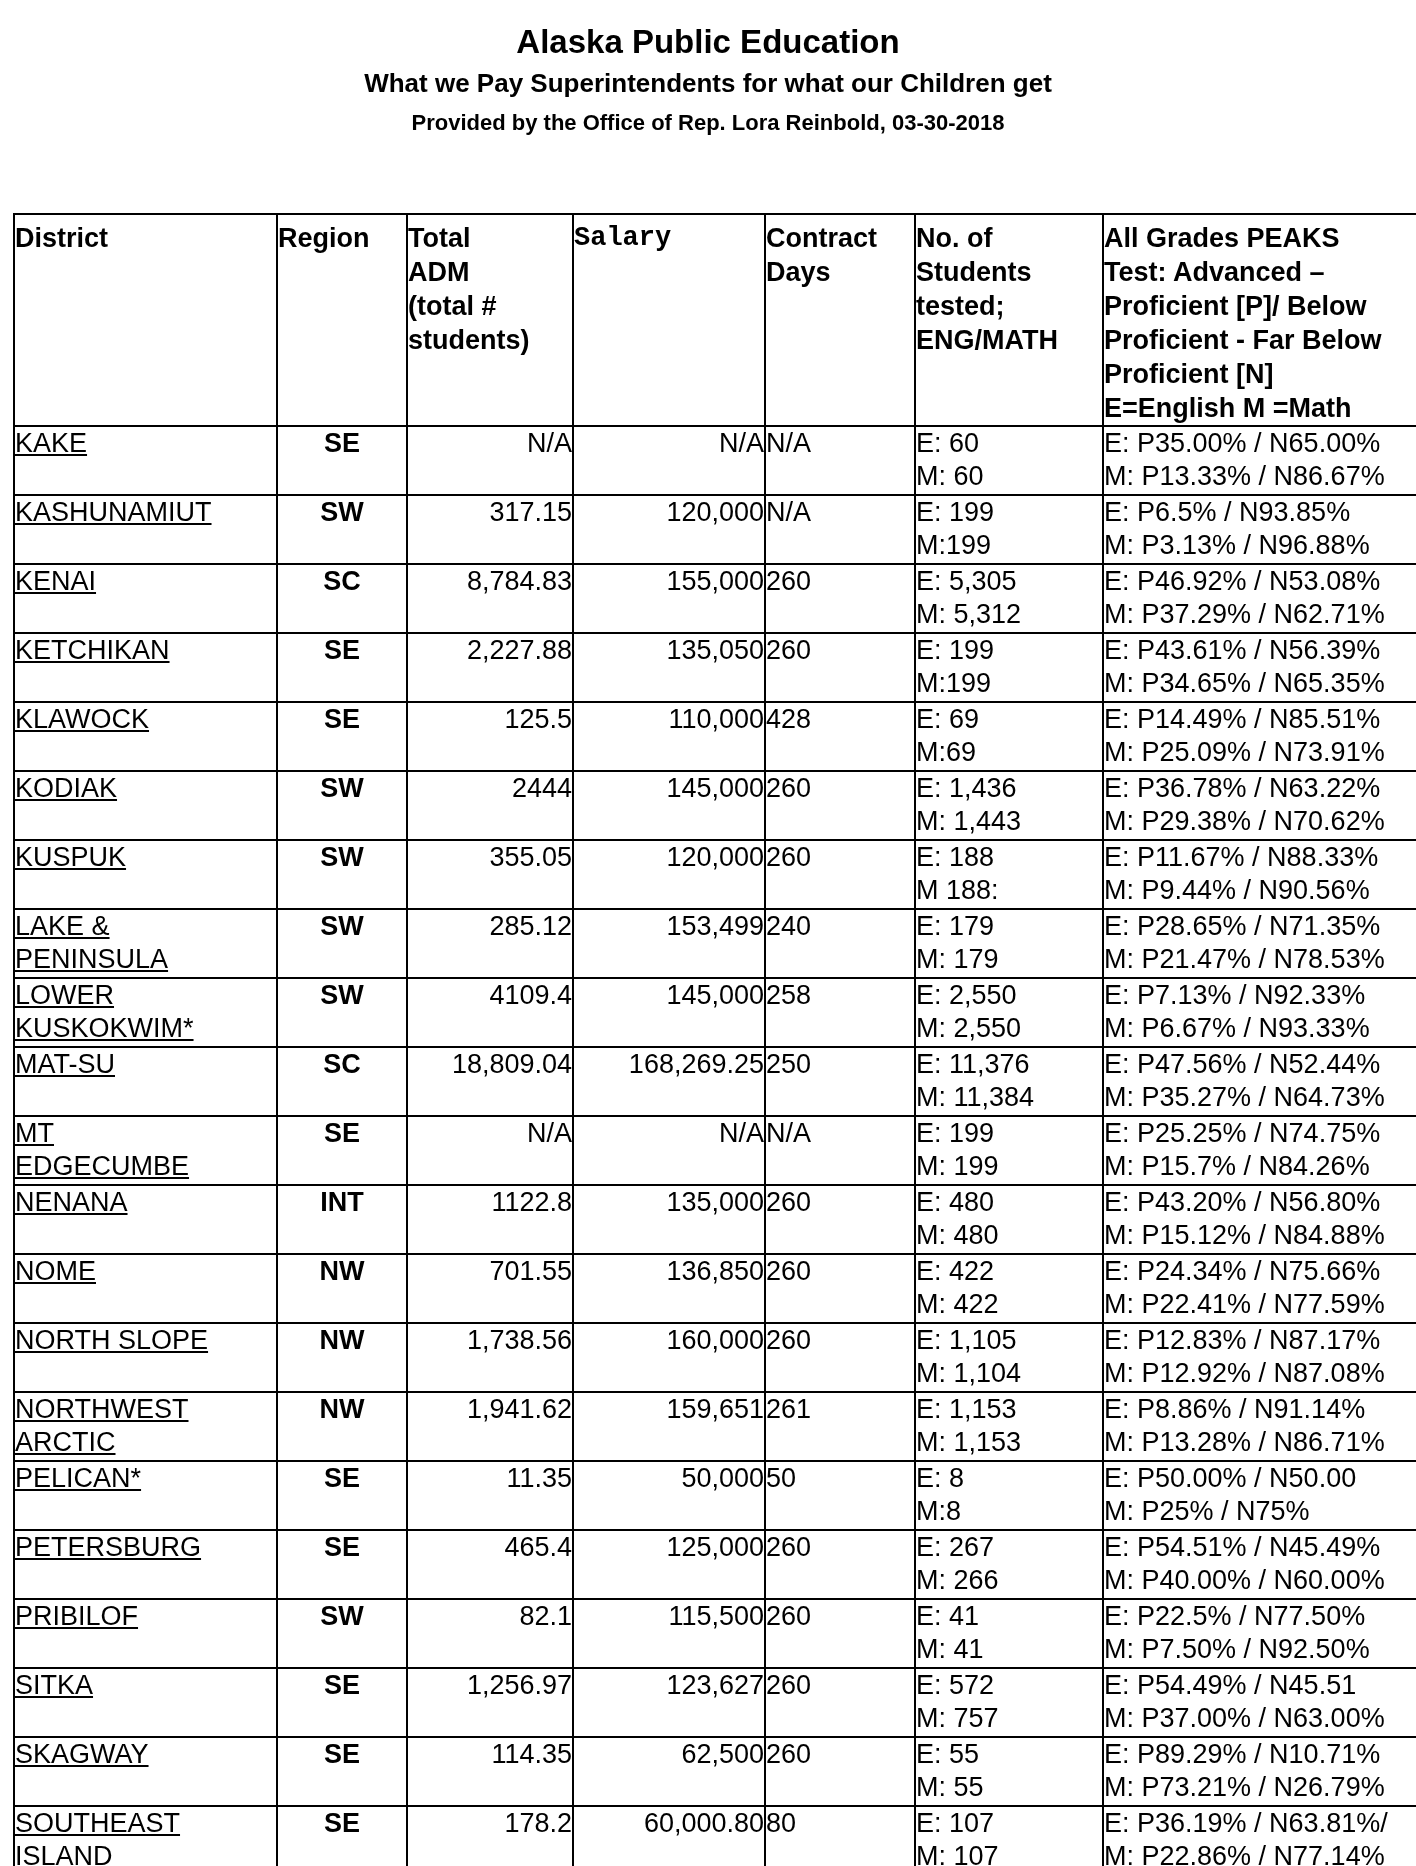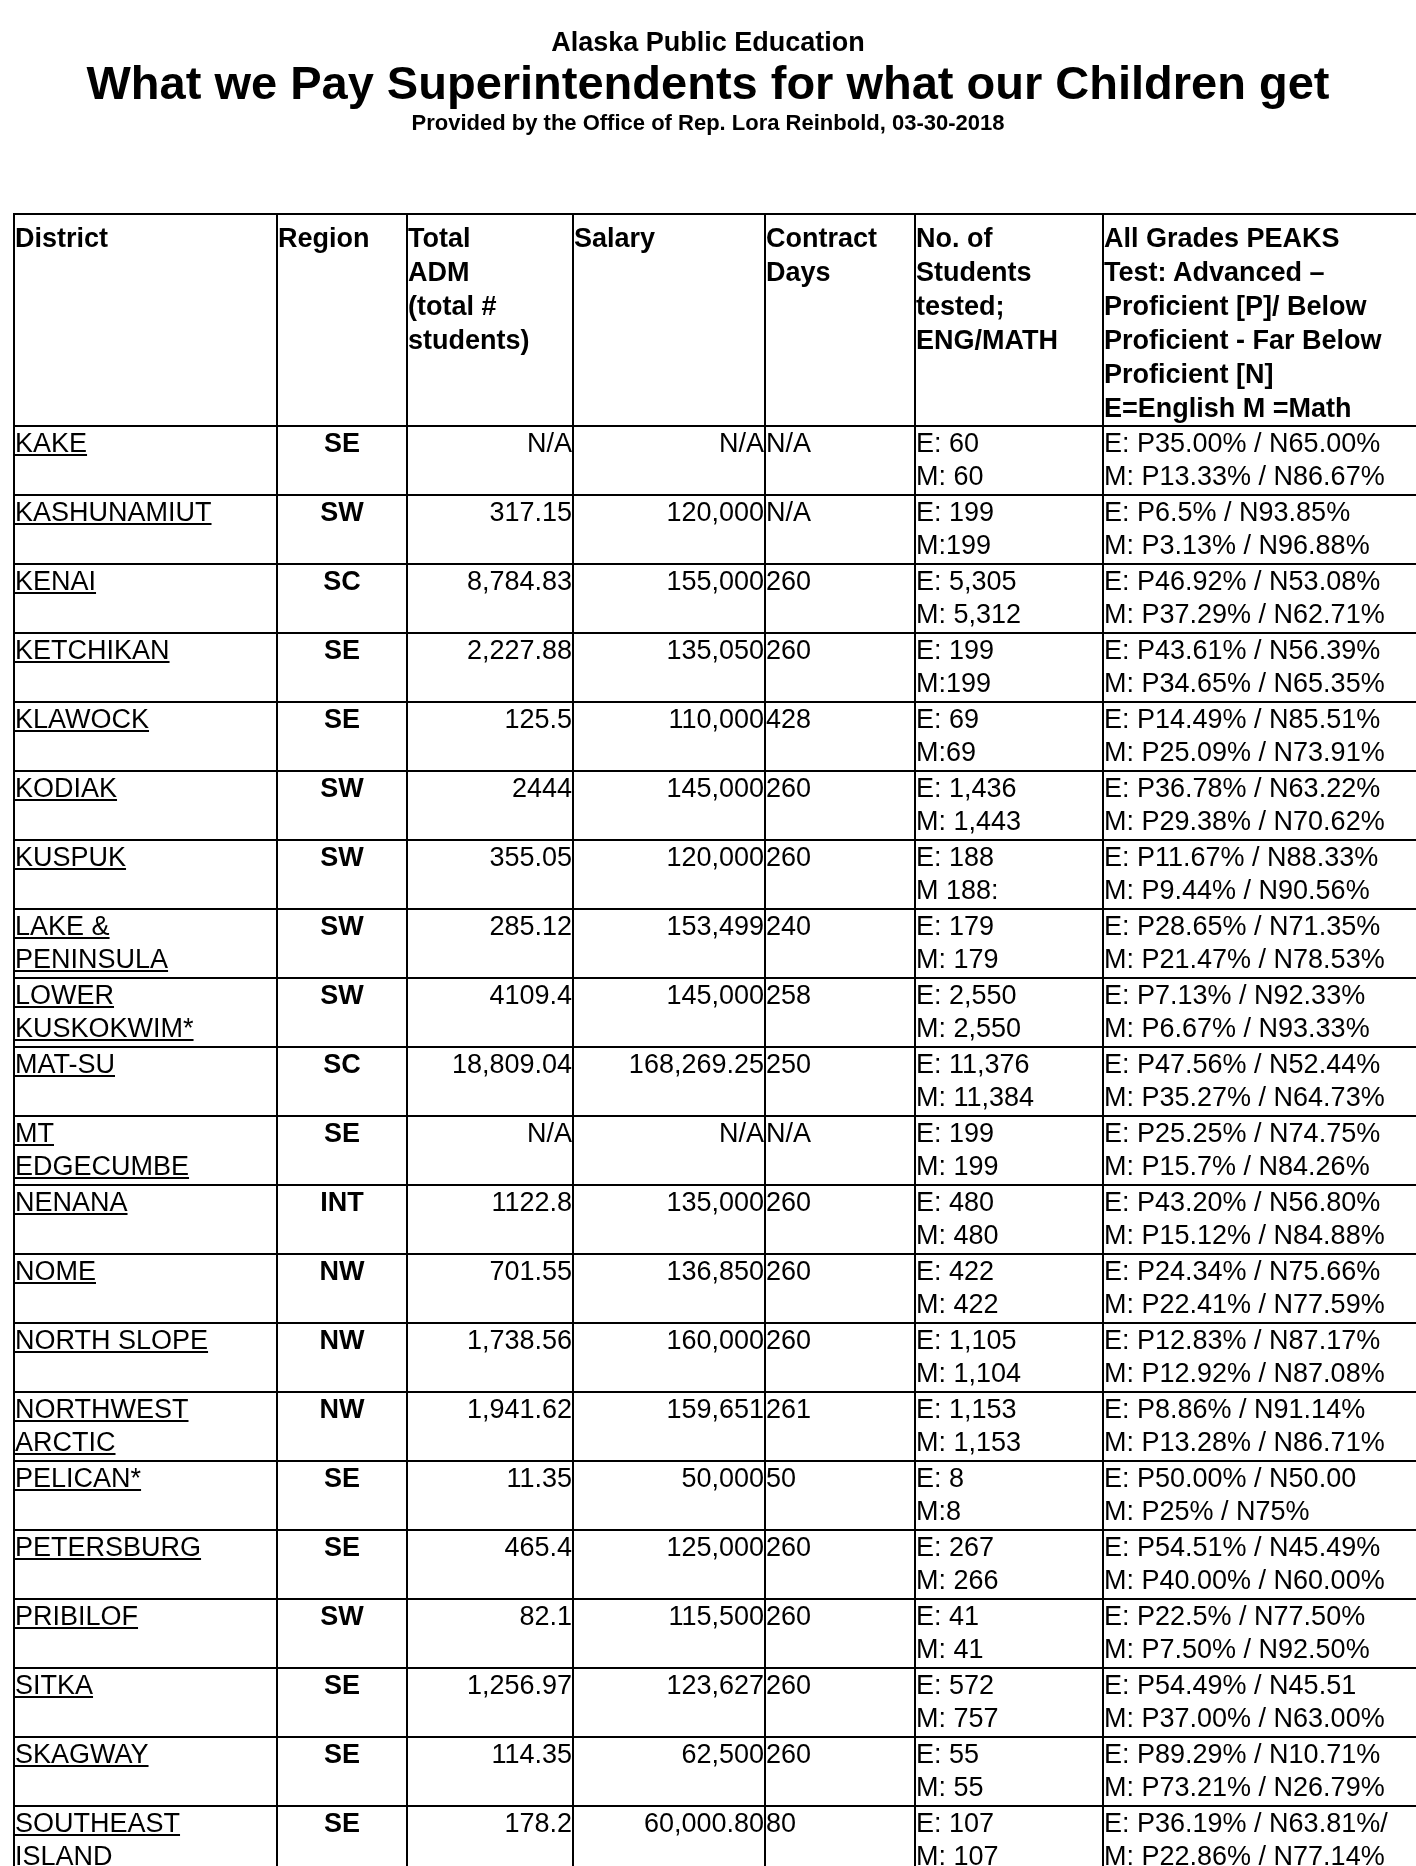--- a/index.html
+++ b/index.html
@@ -8,7 +8,7 @@
       font-family: "Liberation Sans", sans-serif; color: #000;
     }
     .title-block { position: absolute; left: 0; top: 0; width: 1416px; text-align: center; }
-    .title-line1 { position: absolute; left: 0; width: 1416px; top: 22px; font-size: 27px; font-weight: bold; line-height: 40px; }
+    .title-line1 { position: absolute; left: 0; width: 1416px; top: 22px; font-size: 33px; font-weight: bold; line-height: 40px; }
     .title-line2 { position: absolute; left: 0; width: 1416px; top: 63px; font-size: 47px; font-weight: bold; line-height: 40px; }
     .subtitle    { position: absolute; left: 0; width: 1416px; top: 108px; font-size: 22px; font-weight: bold; line-height: 30px; }
 

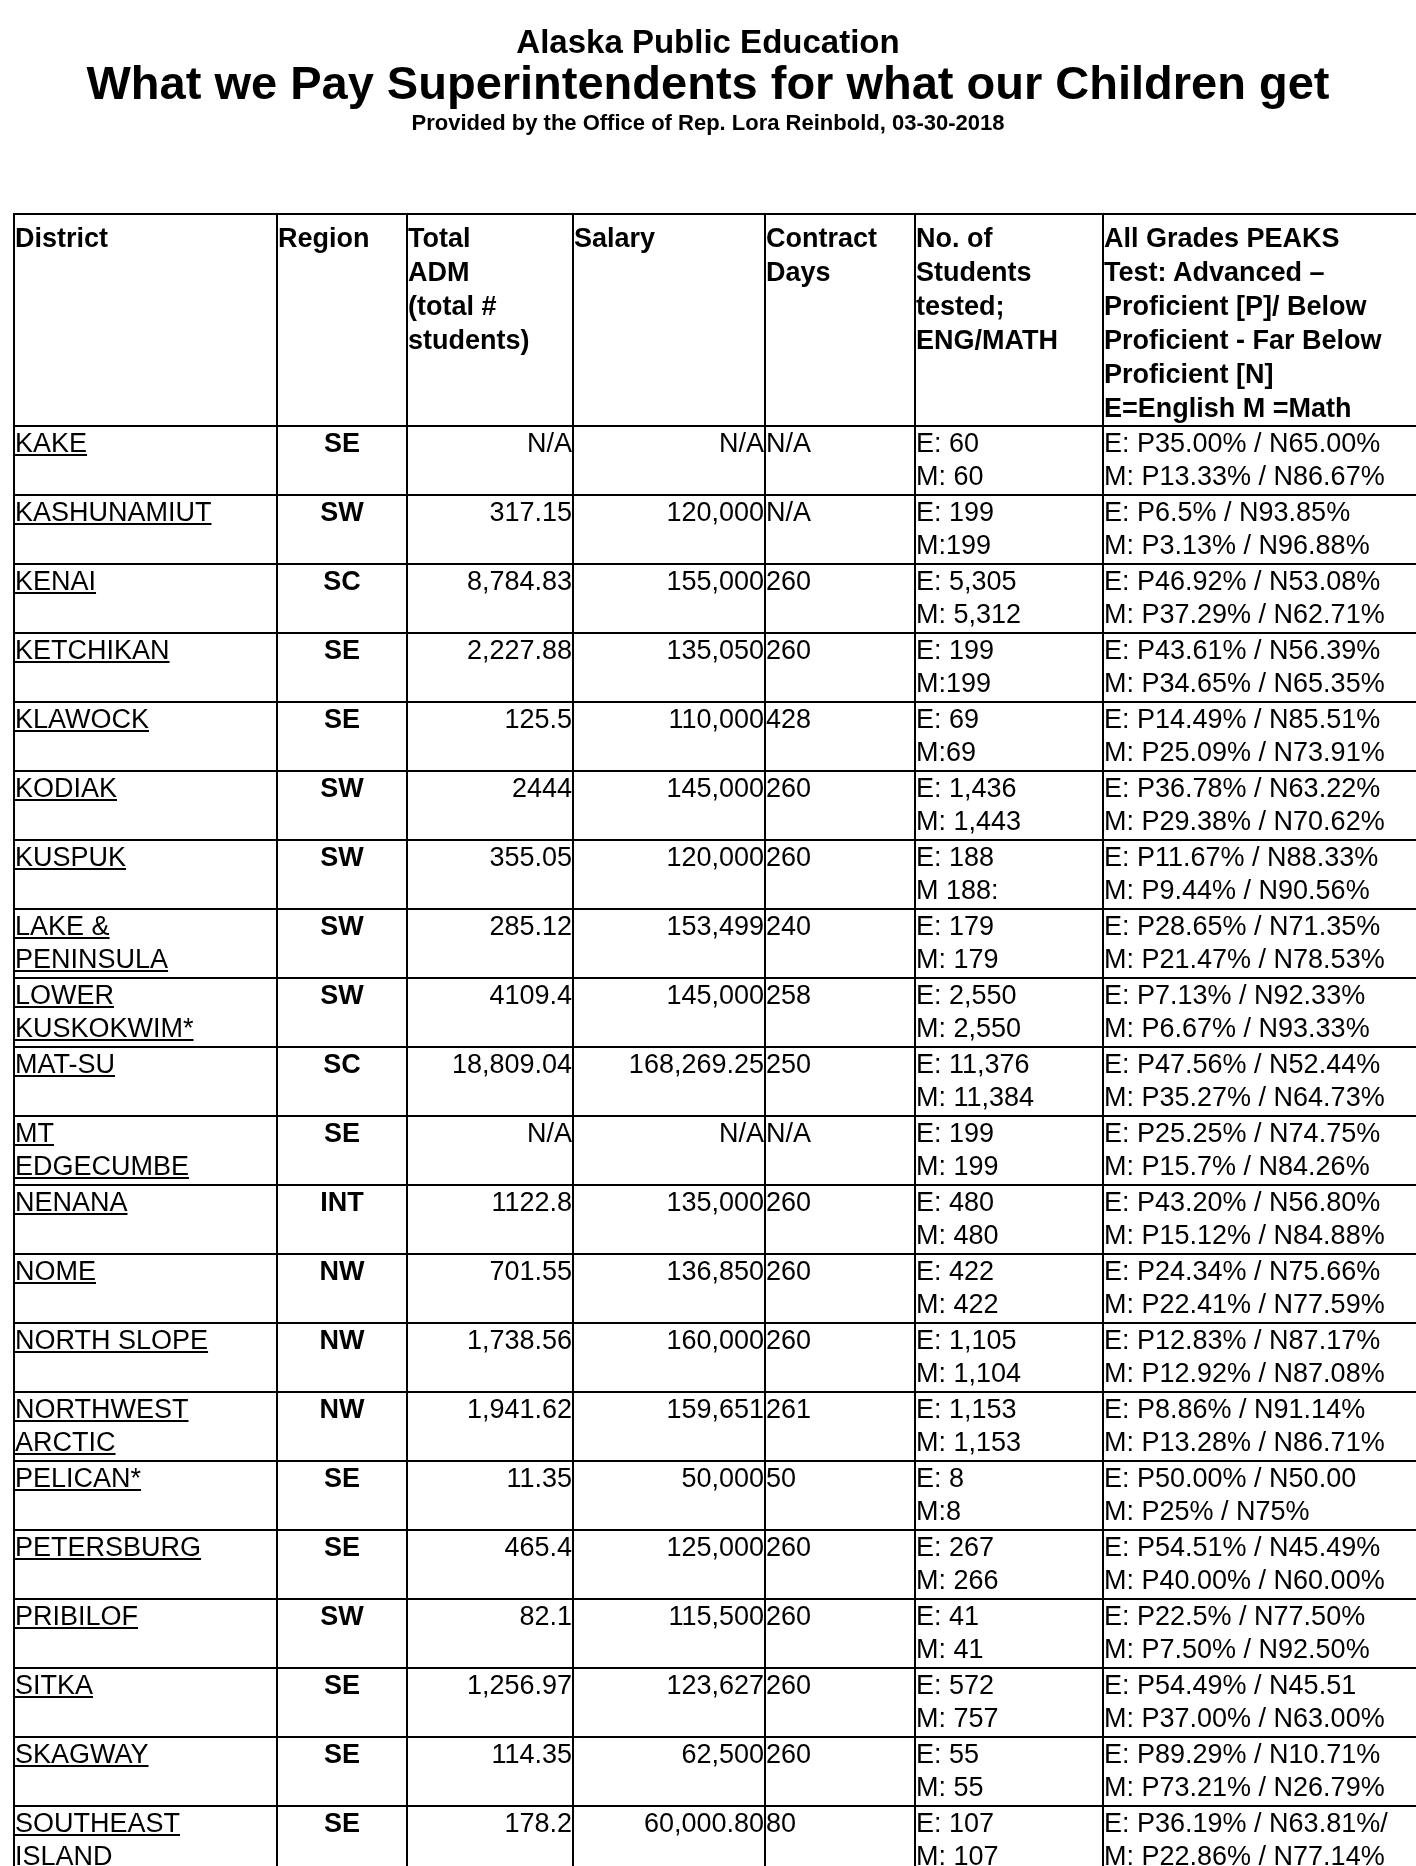--- a/index.html
+++ b/index.html
@@ -9,7 +9,7 @@
     }
     .title-block { position: absolute; left: 0; top: 0; width: 1416px; text-align: center; }
     .title-line1 { position: absolute; left: 0; width: 1416px; top: 22px; font-size: 33px; font-weight: bold; line-height: 40px; }
-    .title-line2 { position: absolute; left: 0; width: 1416px; top: 63px; font-size: 47px; font-weight: bold; line-height: 40px; }
+    .title-line2 { position: absolute; left: 0; width: 1416px; top: 63px; font-size: 26px; font-weight: bold; line-height: 40px; }
     .subtitle    { position: absolute; left: 0; width: 1416px; top: 108px; font-size: 22px; font-weight: bold; line-height: 30px; }
 
     table.data {

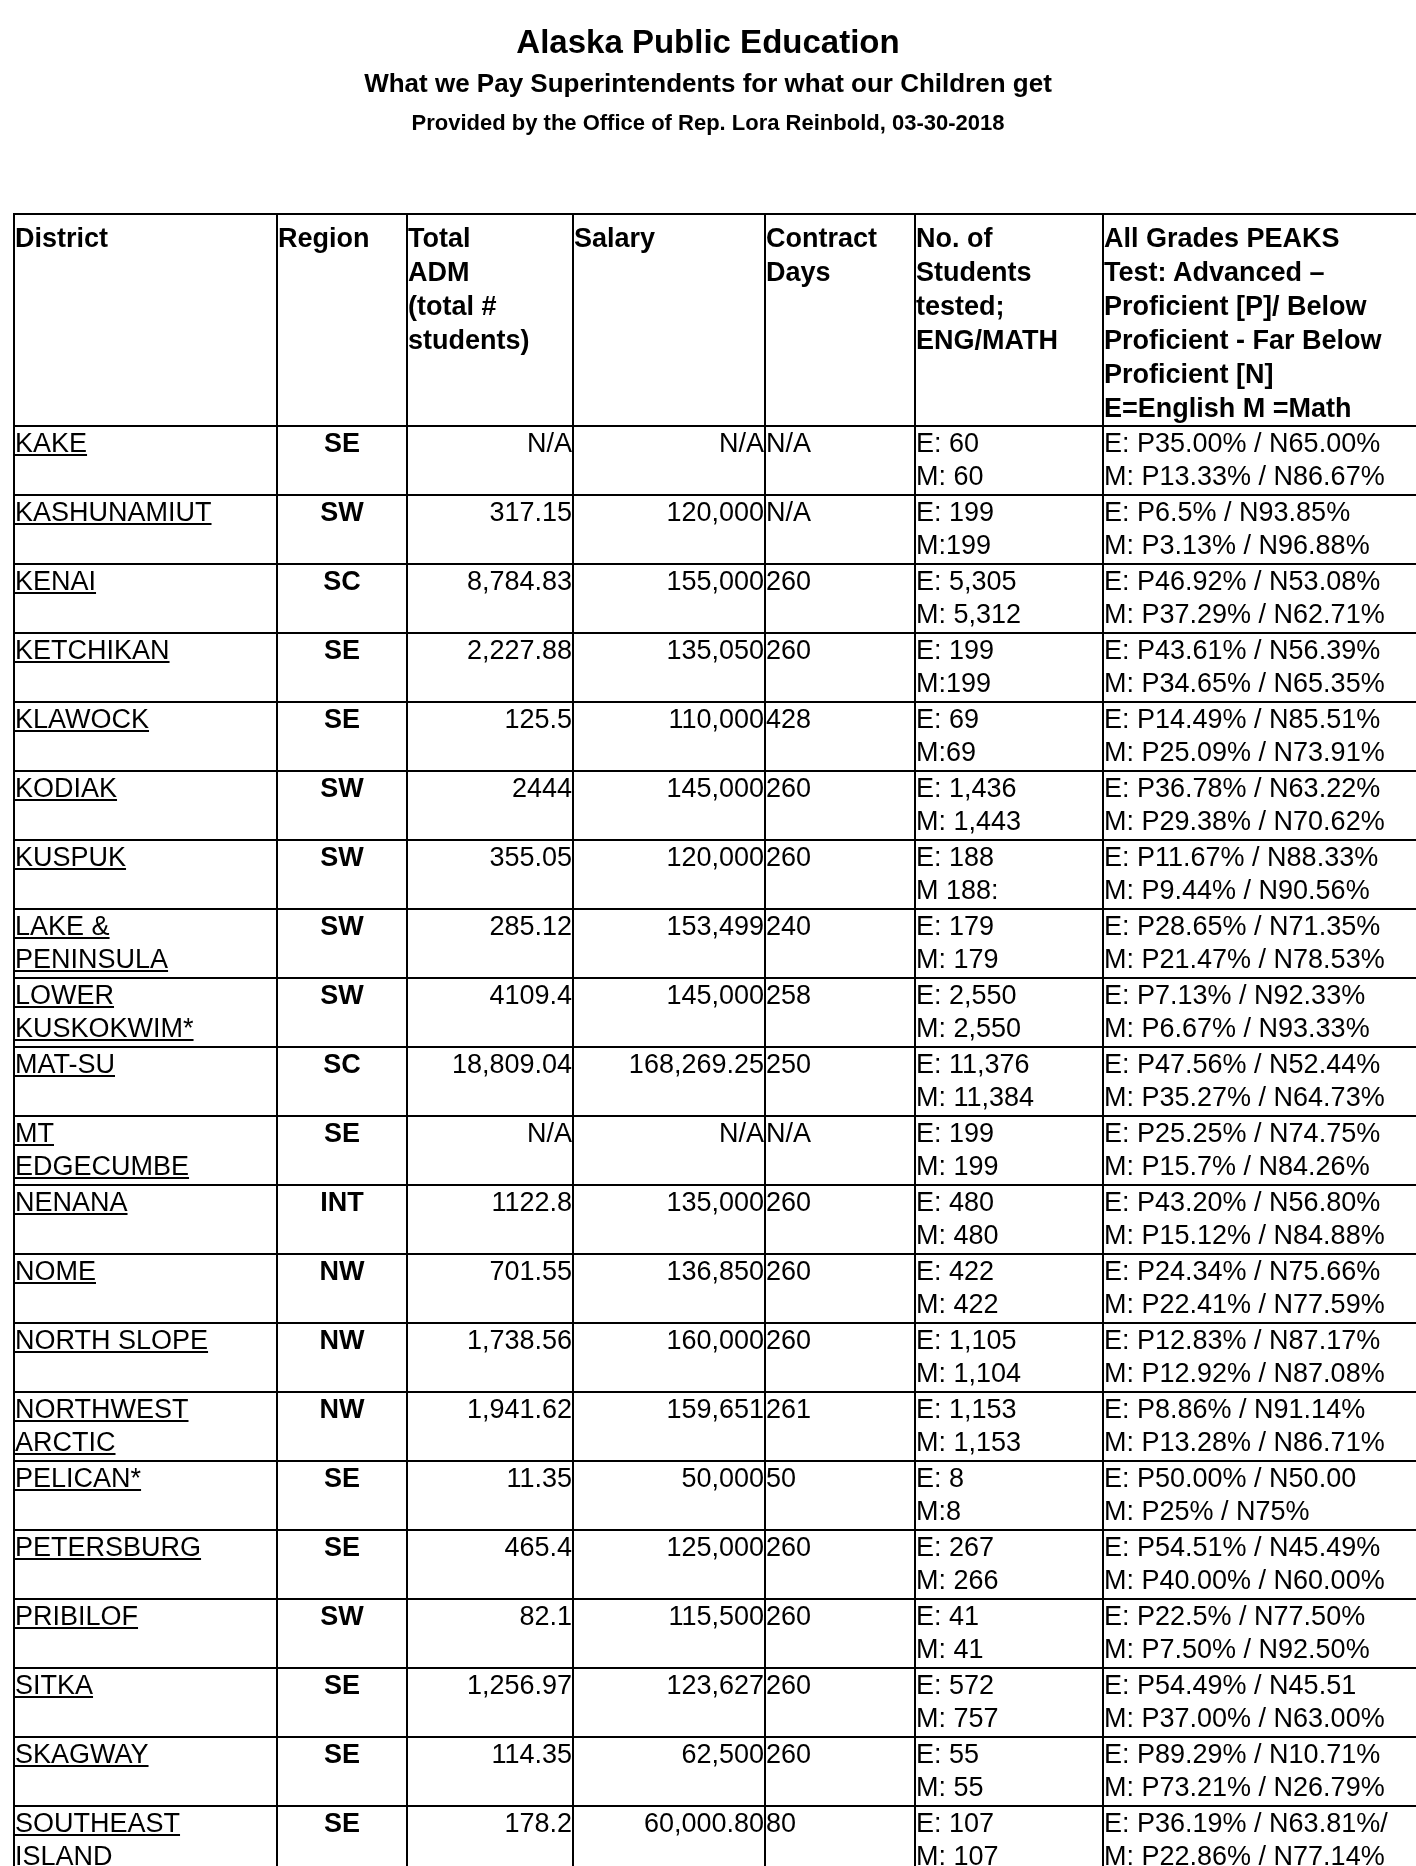--- a/index.html
+++ b/index.html
@@ -36,7 +36,7 @@
     th.c-district { padding-left: 15px; }
     th.c-region   { padding-left: 6px; }
     th.c-adm      { padding-left: 10px; }
-    th.c-salary   { text-align: right; padding-right: 10px; }
+    th.c-salary   { text-align: right; padding-right: 10px; font-family: Liberation Mono, monospace; }
     th.c-days     { padding-left: 10px; }
     th.c-tested   { padding-left: 10px; }
     th.c-peaks    { padding-left: 12px; }

